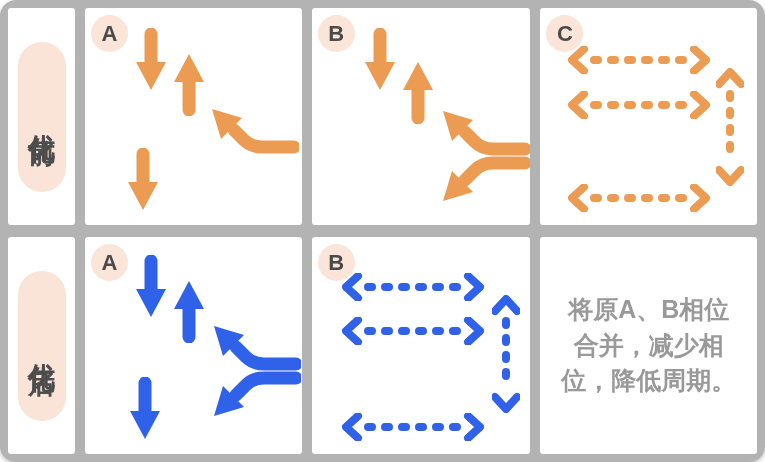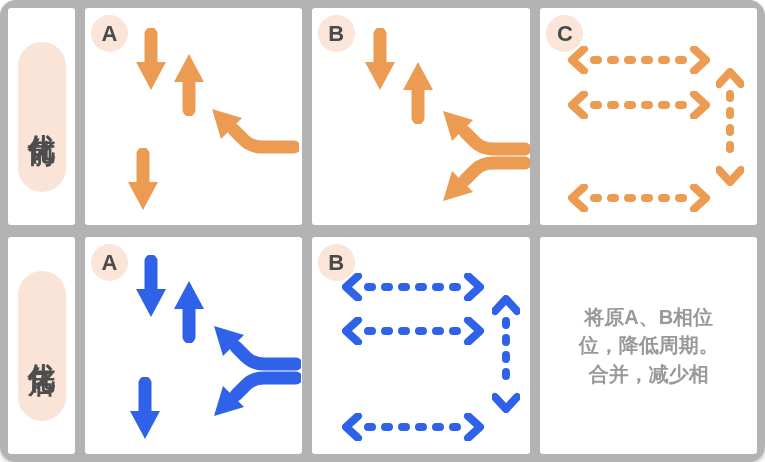--- a/index.html
+++ b/index.html
@@ -39,7 +39,7 @@
   .flipv{transform:scaleY(-1);}
   .note-cell{display:flex;flex-direction:column;align-items:center;justify-content:center;}
   .note-line{
-    font-weight:bold;font-size:20px;line-height:1.42;
+    font-weight:bold;font-size:25px;line-height:1.42;
     color:var(--note_text,#999999);white-space:nowrap;
   }
 </style>

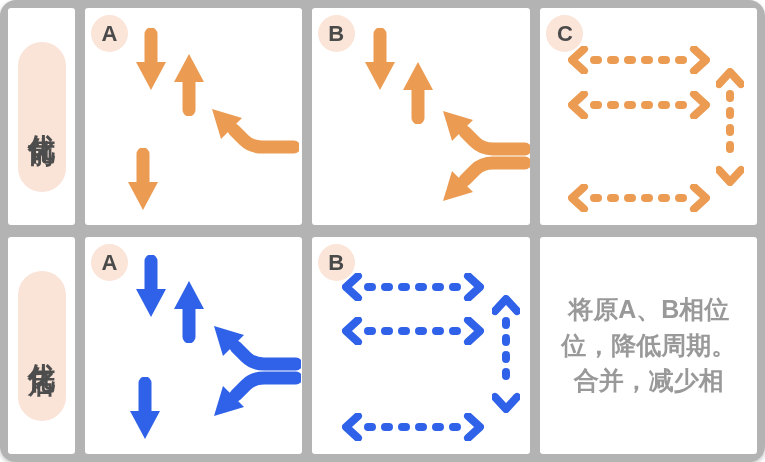--- a/index.html
+++ b/index.html
@@ -174,8 +174,8 @@
 
   <div class="cell note-cell">
     <div class="note-line">将原A、B相位</div>
+    <div class="note-line">合并，减少相</div>
     <div class="note-line">位，降低周期。</div>
-    <div class="note-line">合并，减少相</div>
   </div>
 
 </div>

